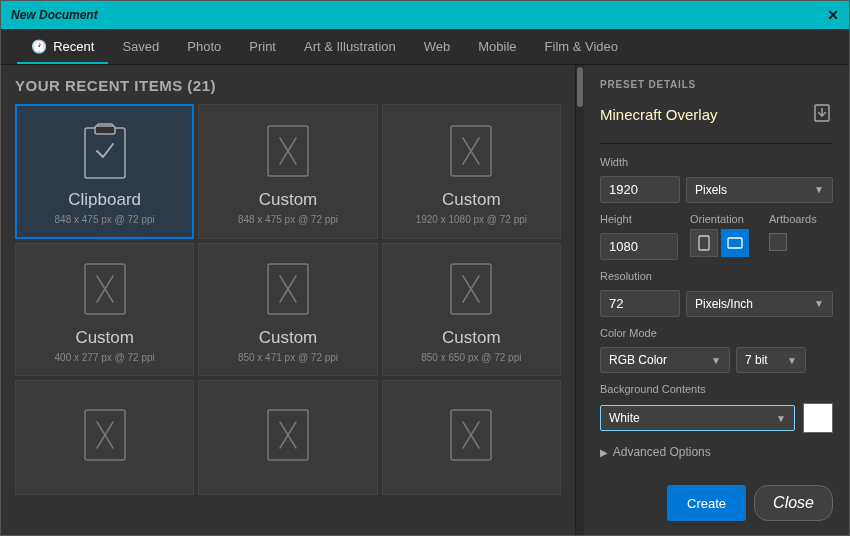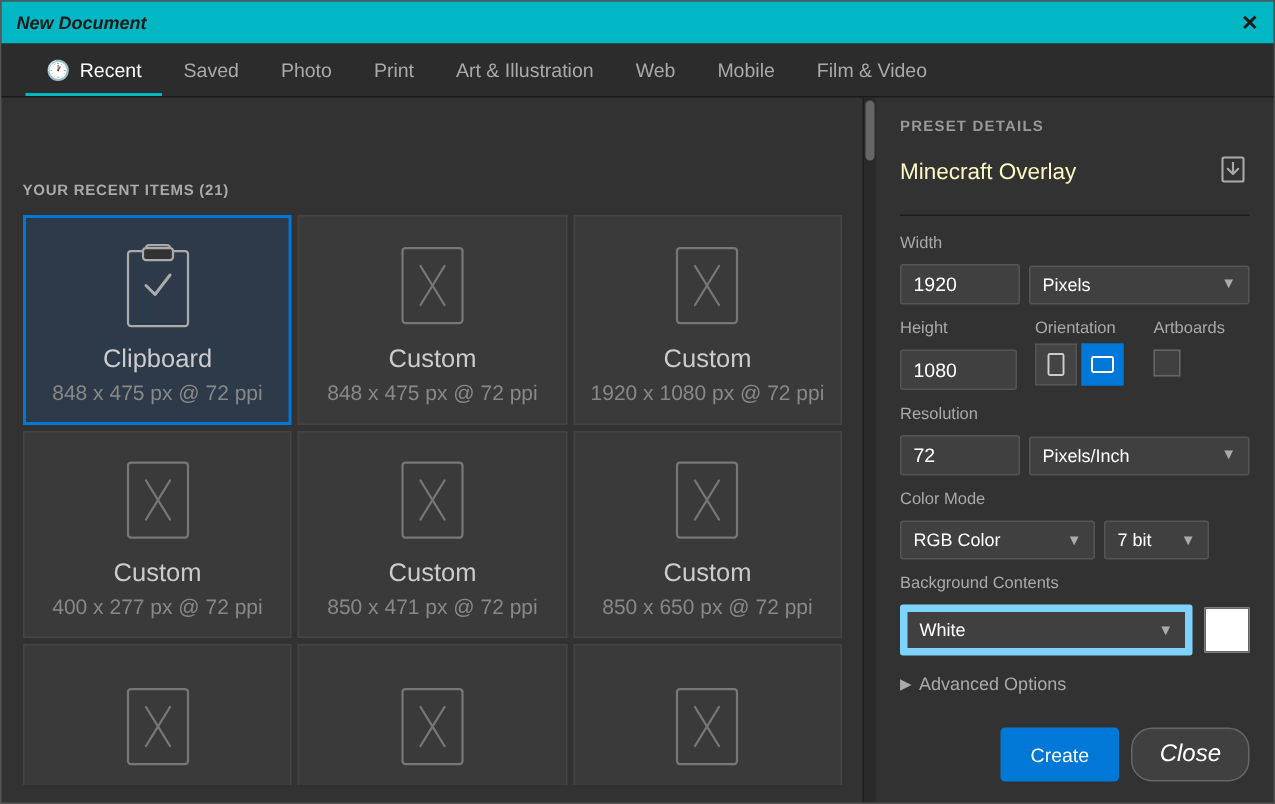--- a/index.html
+++ b/index.html
@@ -95,12 +95,11 @@
     }
 
     .recent-header {
-      font-size: 10px;
+      font-size: 15px;
       color: #aaa;
       letter-spacing: 0.5px;
       margin-bottom: 10px;
       font-weight: 600;
-      margin-top: 45px;
     }
 
     .items-scroll {

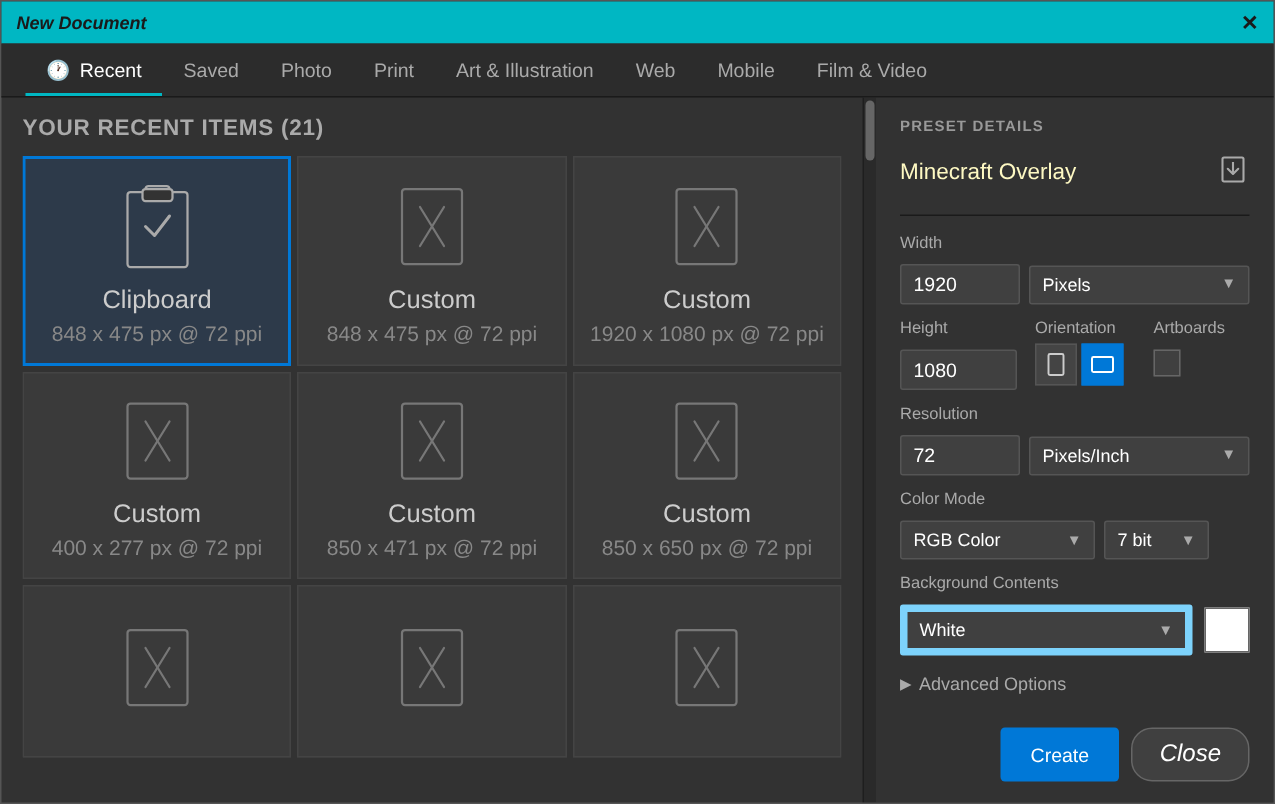--- a/index.html
+++ b/index.html
@@ -157,7 +157,7 @@
     }
 
     .item-sub {
-      font-size: 14px;
+      font-size: 10px;
       color: #888;
       text-align: left;
       margin-top: 2px;

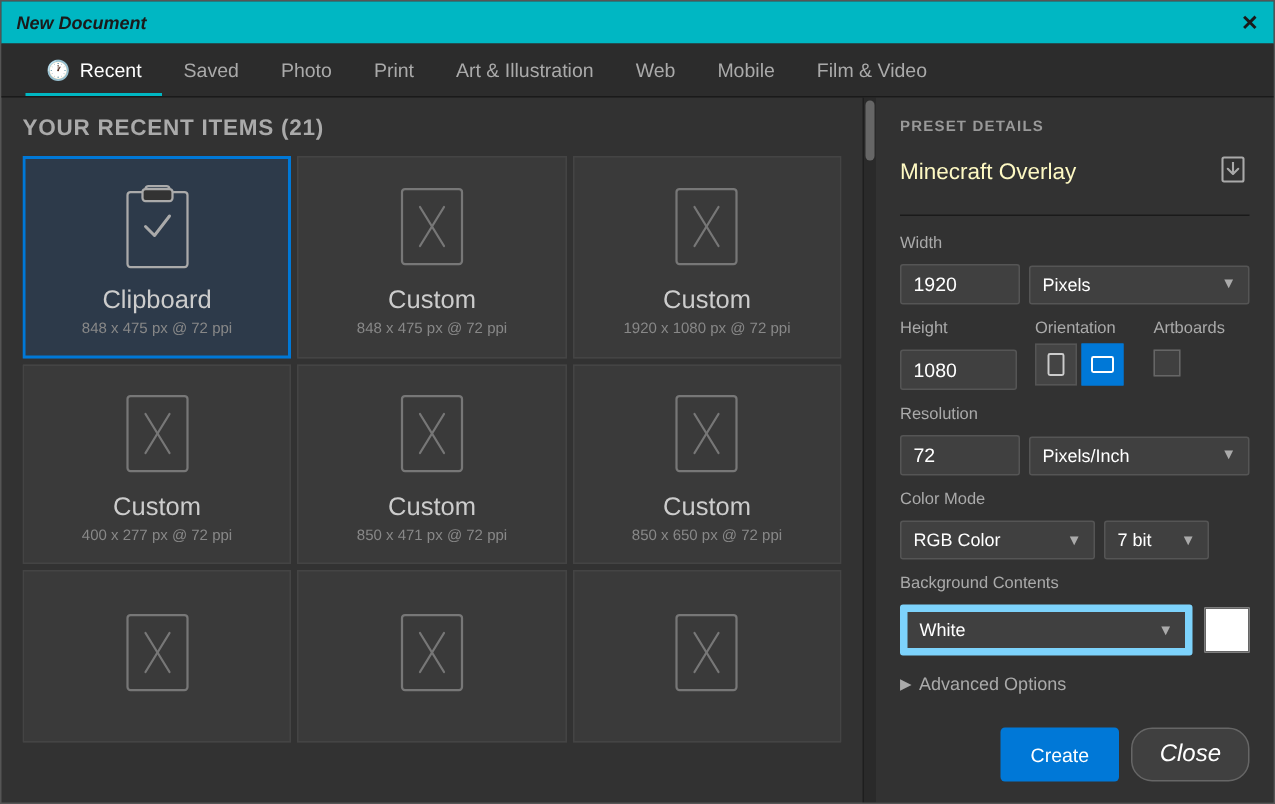--- a/index.html
+++ b/index.html
@@ -350,7 +350,7 @@
 
     .bg-dropdown {
       background: #404040;
-      border: 5px solid #7dd3fc;
+      border: 1px solid #7dd3fc;
       color: #fff;
       padding: 5px 8px;
       font-size: 12px;

